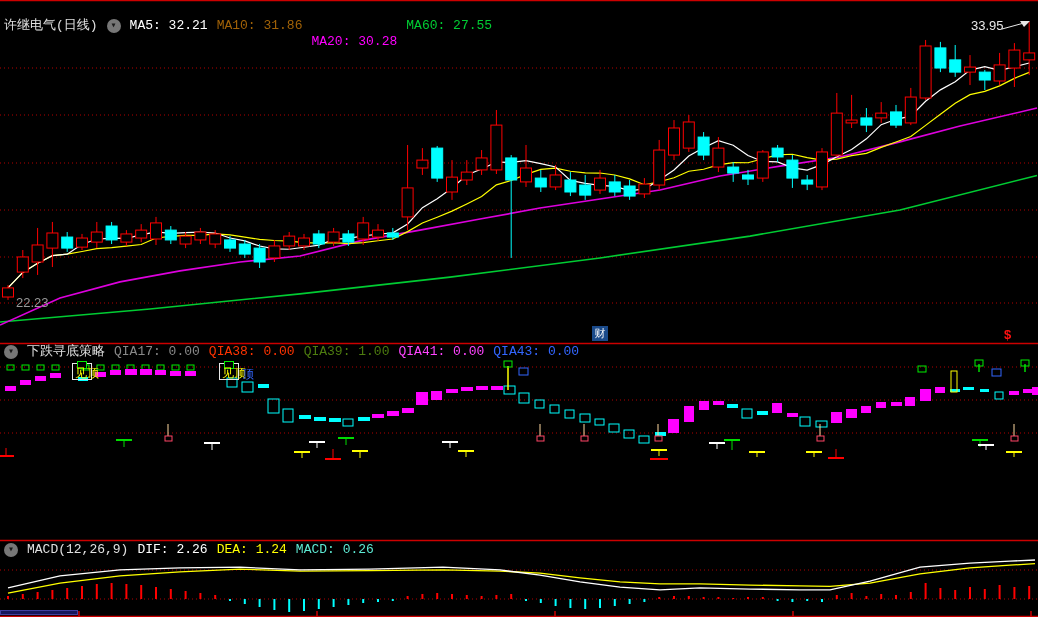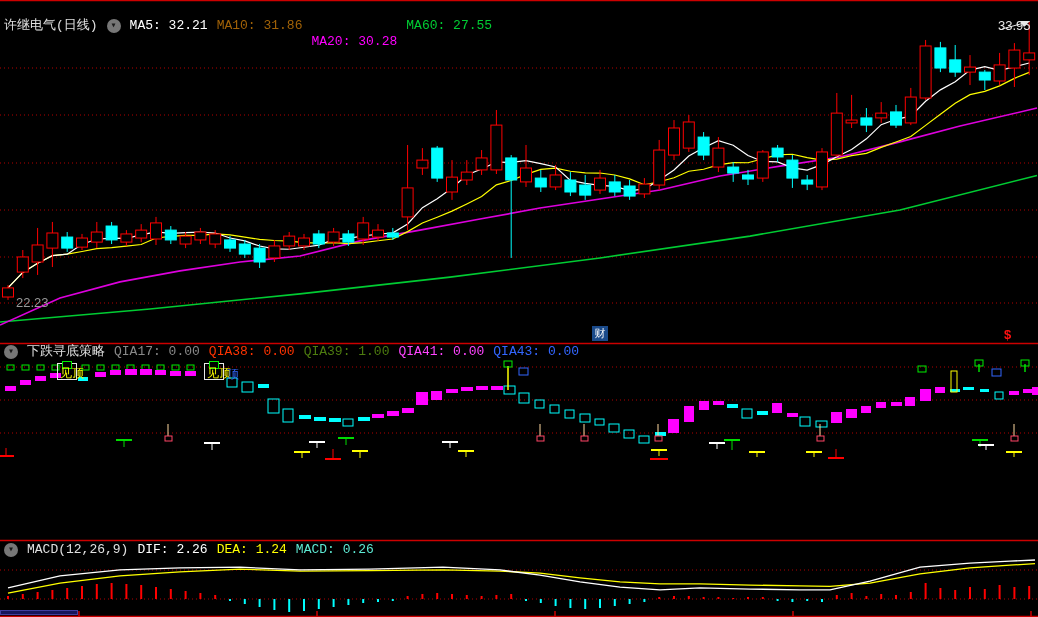--- a/index.html
+++ b/index.html
@@ -422,7 +422,7 @@
   </div>
 
   <span class="overlay pricelab" style="left:16px;top:295px;">22.23</span>
-  <span class="overlay highlab" style="left:998px;top:18px;">33.95</span>
+  <span class="overlay highlab" style="left:971px;top:18px;">33.95</span>
 
   <div class="badge">财</div>
   <div class="money">$</div>

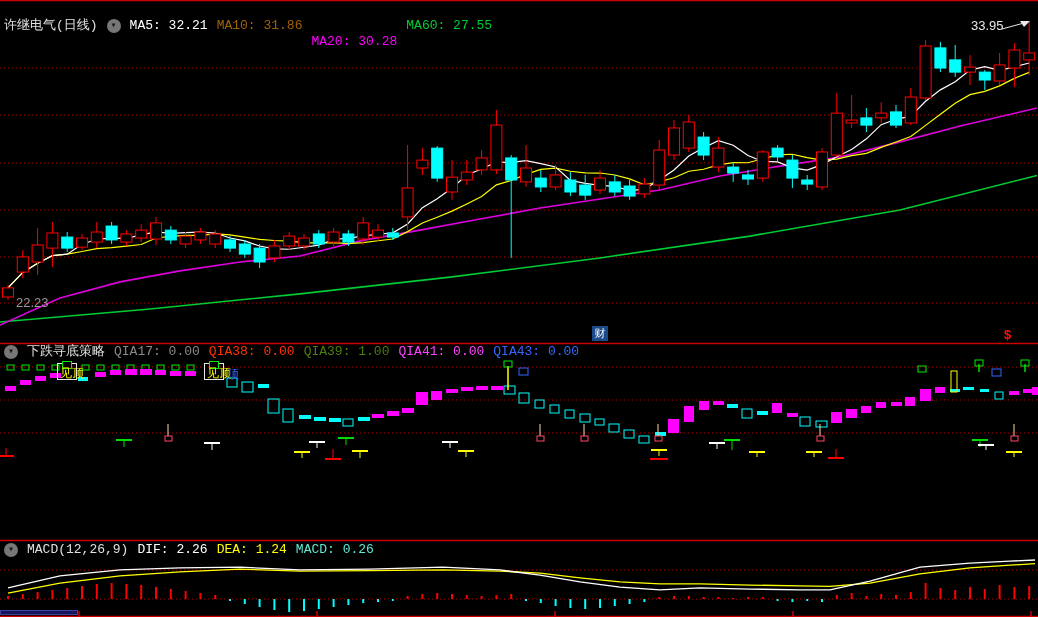--- a/index.html
+++ b/index.html
@@ -12,7 +12,7 @@
         font-size:10px;line-height:13px;text-align:center;flex:0 0 auto;}
   .t{color:#e0e0e0;}
   .overlay{position:absolute;white-space:nowrap;}
-  .jd-box{position:absolute;width:18px;height:15px;border:1px solid #e8e8e8;background:transparent;}
+  .jd-box{position:absolute;width:18px;height:15px;border:1px solid #e8e8e8;background:transparent;margin-left:15px;}
   .jd-sq{position:absolute;left:4px;top:-3px;width:8px;height:6px;border:1px solid #00ee00;background:#000;}
   .jd-txt{position:absolute;left:2px;top:1px;color:#ffff00;font-size:12px;white-space:nowrap;}
   .jd-extra{position:absolute;color:#3366ff;font-size:12px;}

